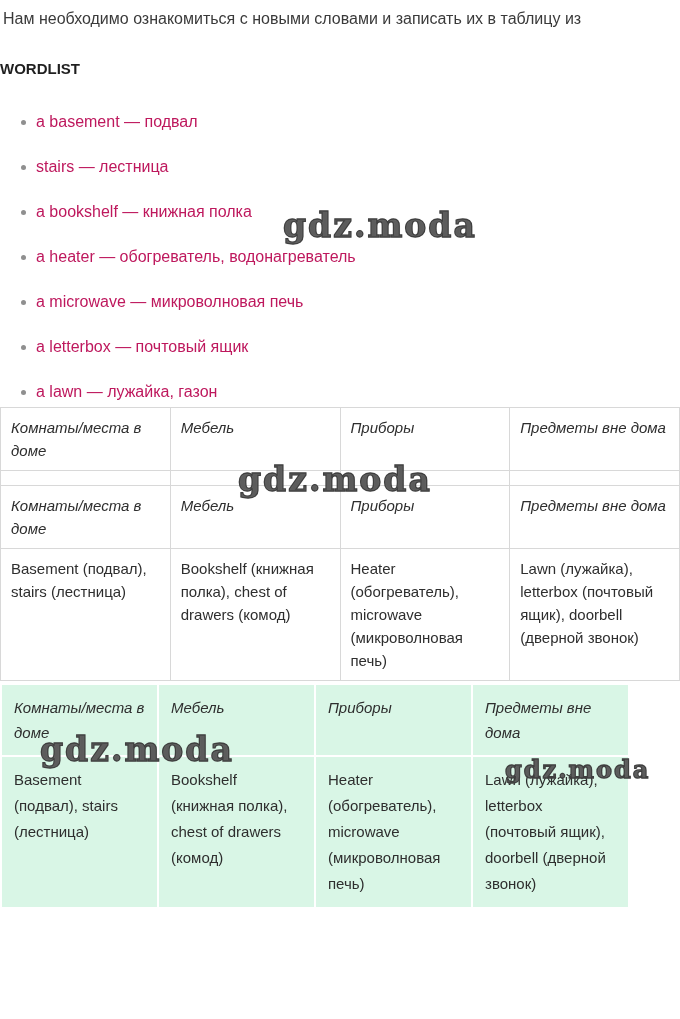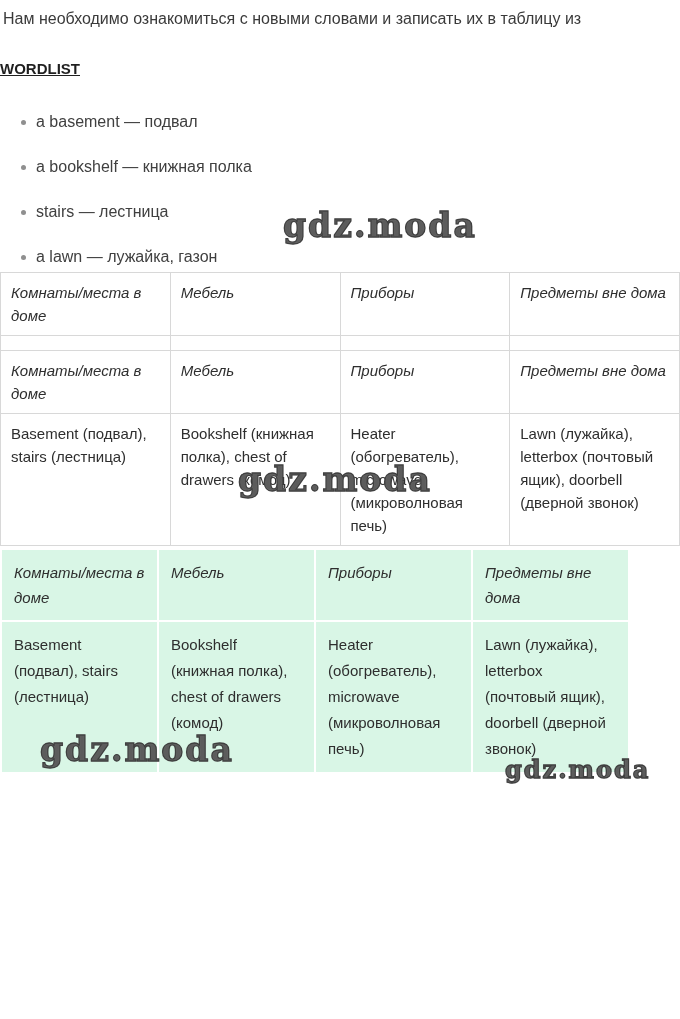--- a/index.html
+++ b/index.html
@@ -22,7 +22,6 @@
     font-size: 15px; font-weight: 700;
     margin: 30px 0 0 0;
     color: #1f1f1f;
-    text-decoration: underline;
   }
   ul.wordlist { list-style: none; margin: 35px 0 0 0; }
   ul.wordlist li {

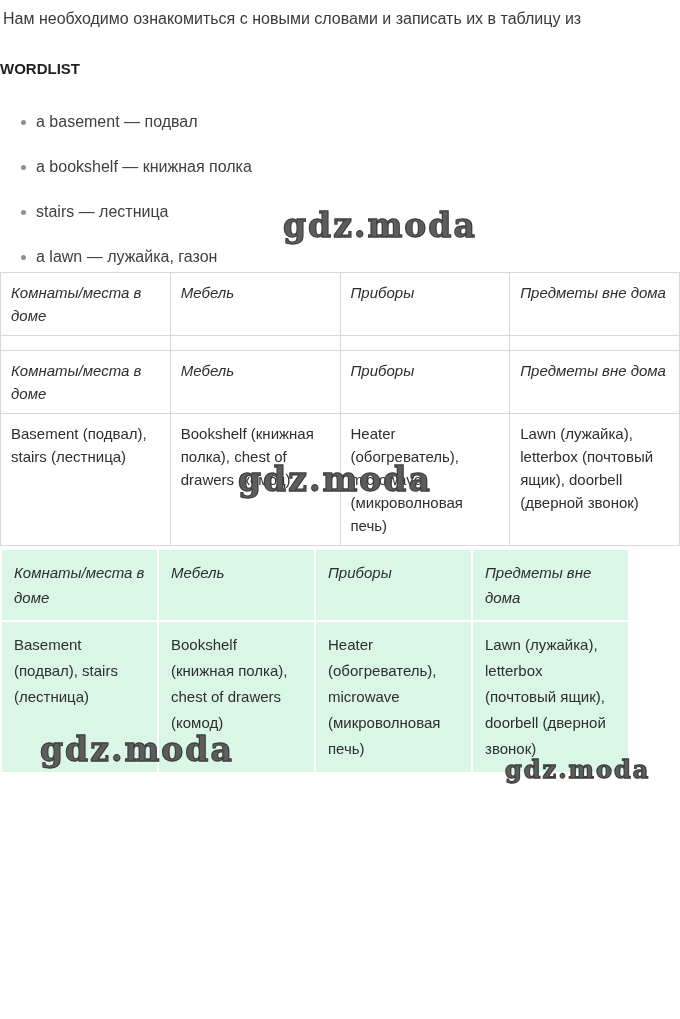--- a/index.html
+++ b/index.html
@@ -29,7 +29,7 @@
     padding-left: 36px;
     margin-bottom: 25px;
     font-size: 16px; line-height: 20px;
-    color: #404040;
+    color: #be185d;
   }
   ul.wordlist li:last-child { margin-bottom: 0; }
   ul.wordlist li::before {

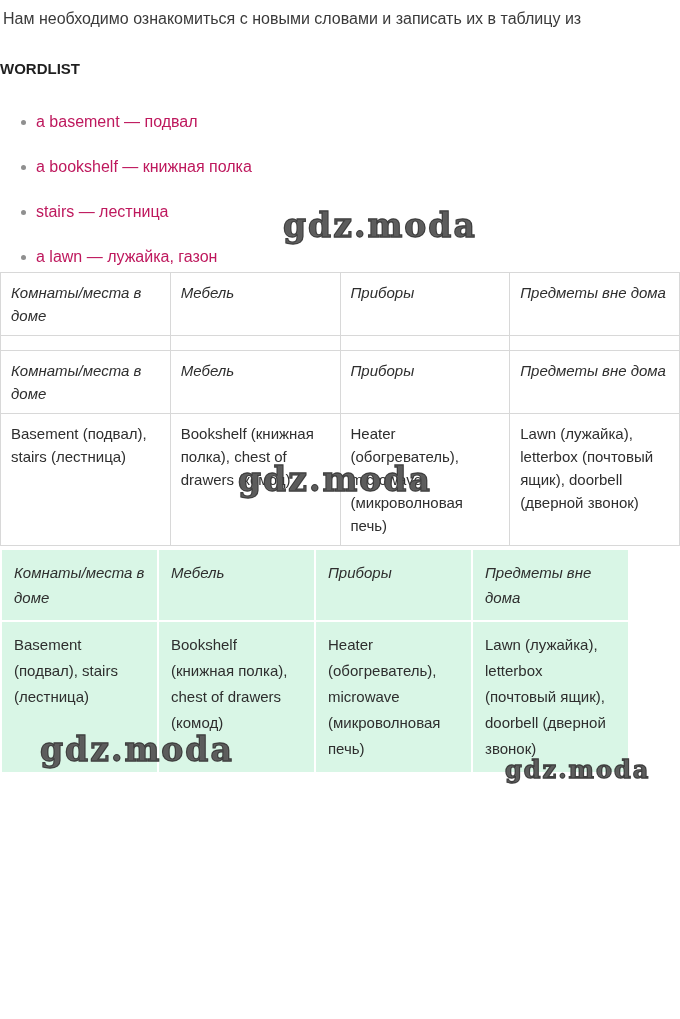--- a/index.html
+++ b/index.html
@@ -99,8 +99,8 @@
 
   <ul class="wordlist">
     <li>a basement — подвал</li>
+    <li>stairs — лестница</li>
     <li>a bookshelf — книжная полка</li>
-    <li>stairs — лестница</li>
     <li>a lawn — лужайка, газон</li>
   </ul>
 

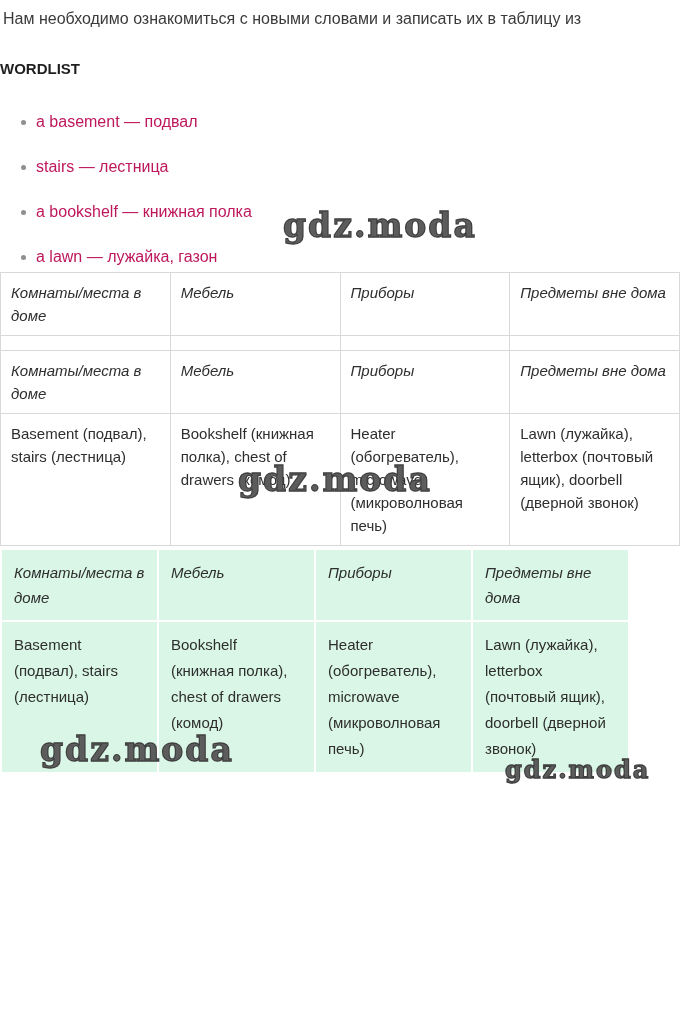--- a/index.html
+++ b/index.html
@@ -101,6 +101,7 @@
     <li>a basement — подвал</li>
     <li>stairs — лестница</li>
     <li>a bookshelf — книжная полка</li>
+    <li>a heater — обогреватель, водонагреватель</li>
     <li>a lawn — лужайка, газон</li>
   </ul>
 

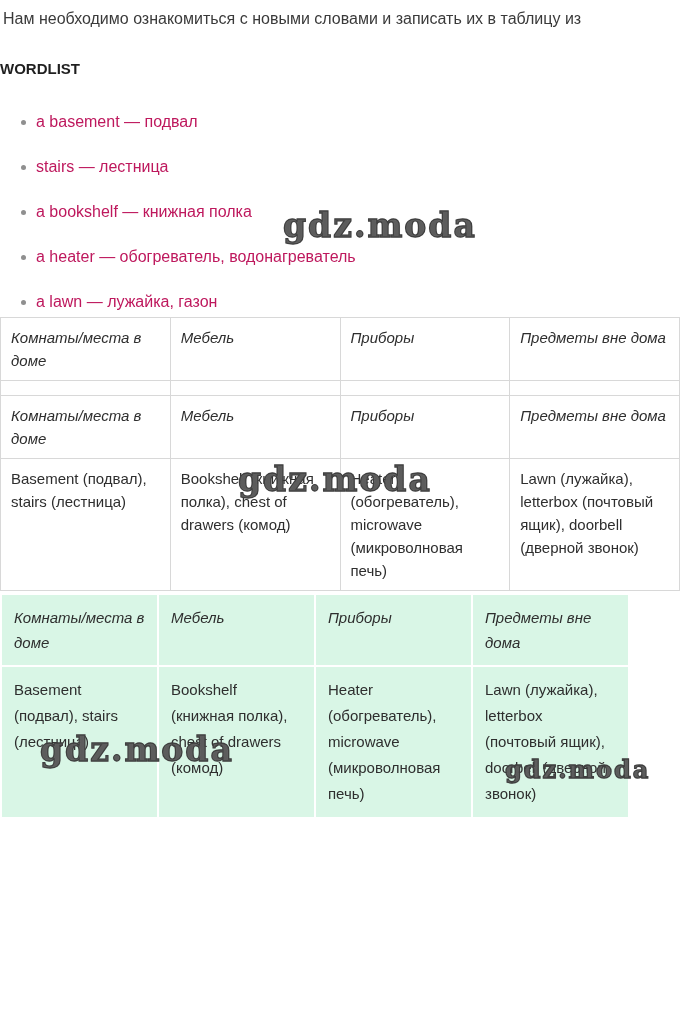--- a/index.html
+++ b/index.html
@@ -102,6 +102,7 @@
     <li>stairs — лестница</li>
     <li>a bookshelf — книжная полка</li>
     <li>a heater — обогреватель, водонагреватель</li>
+    <li>a microwave — микроволновая печь</li>
     <li>a lawn — лужайка, газон</li>
   </ul>
 

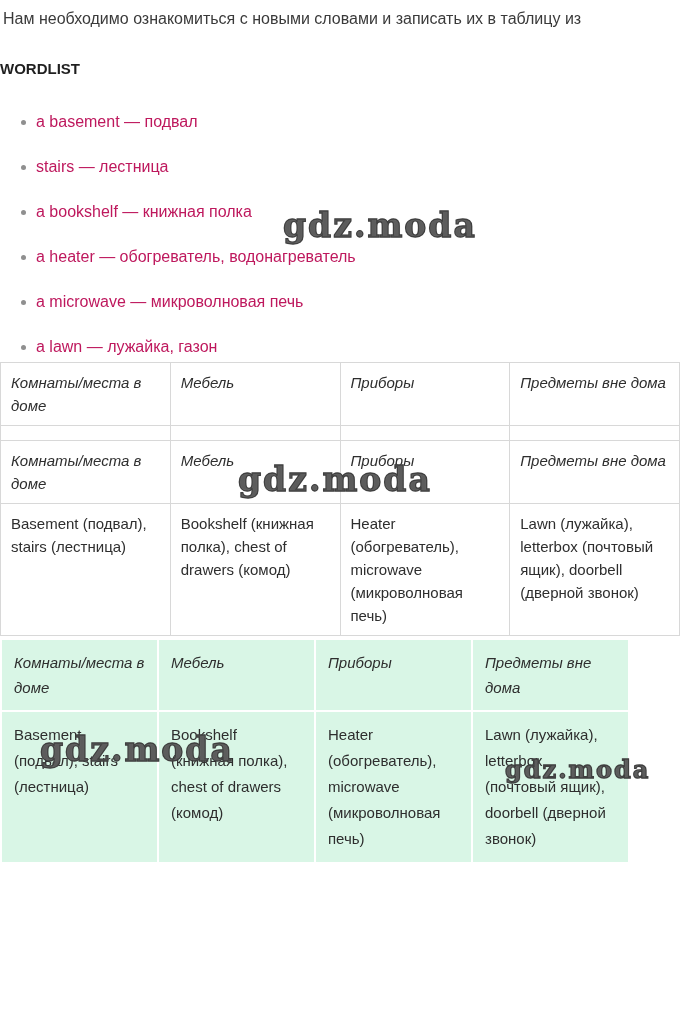--- a/index.html
+++ b/index.html
@@ -103,6 +103,7 @@
     <li>a bookshelf — книжная полка</li>
     <li>a heater — обогреватель, водонагреватель</li>
     <li>a microwave — микроволновая печь</li>
+    <li>a letterbox — почтовый ящик</li>
     <li>a lawn — лужайка, газон</li>
   </ul>
 

